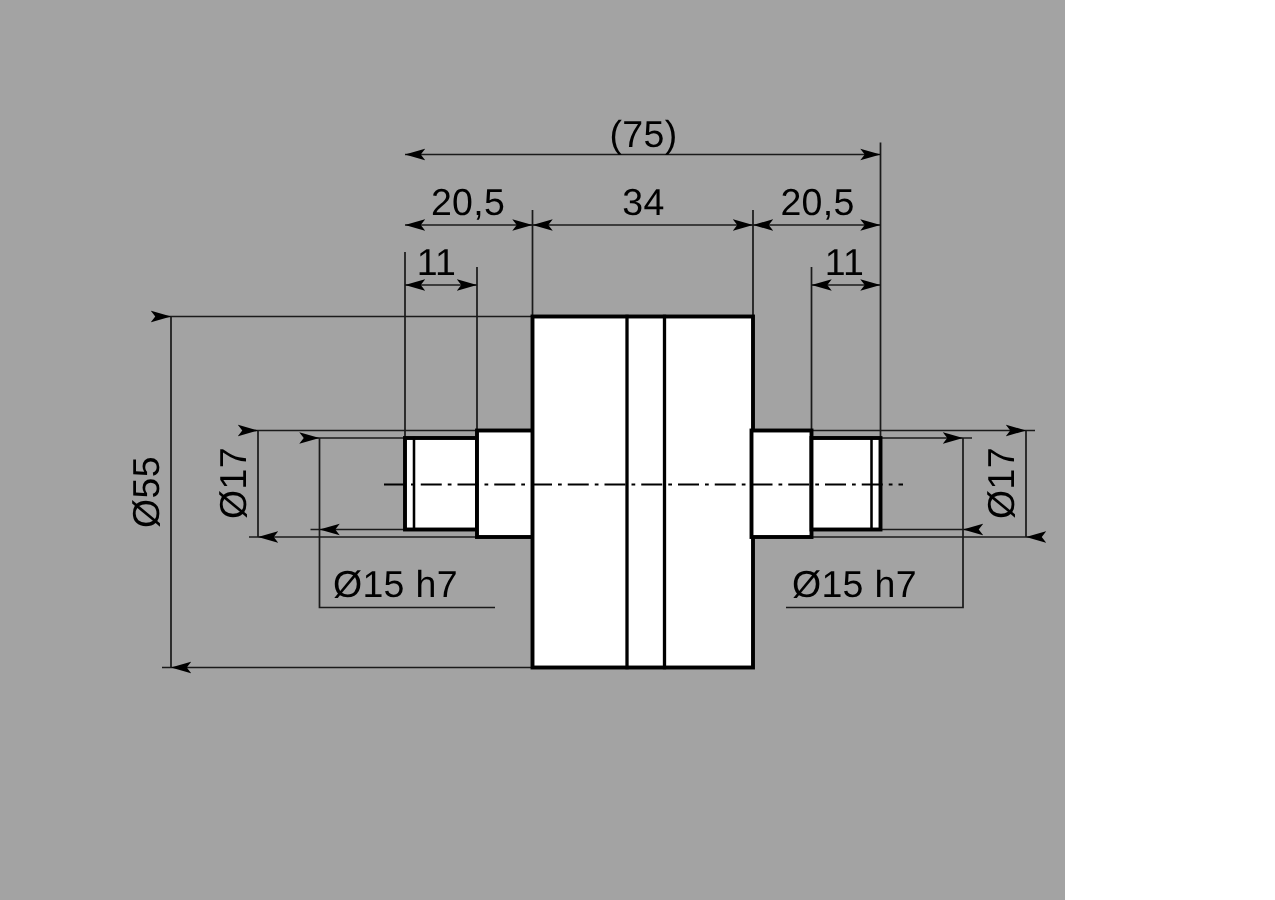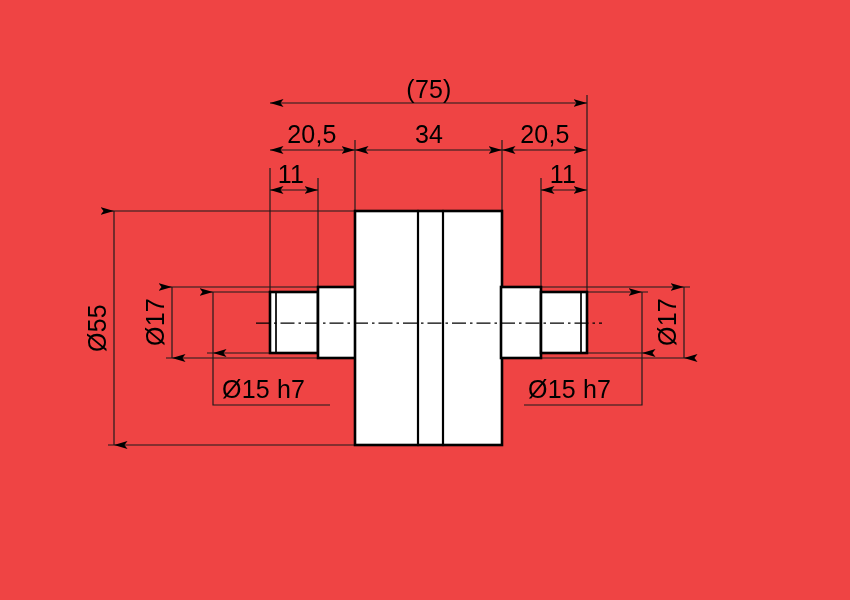--- a/index.html
+++ b/index.html
@@ -16,9 +16,9 @@
   }
   #drawing-root {
     position: relative;
-    width: 850px;
+    width: 710px;
     height: 600px;
-    background: #ef4444;
+    background: #a3a3a3;
   }
   svg#drawing {
     display: block;

